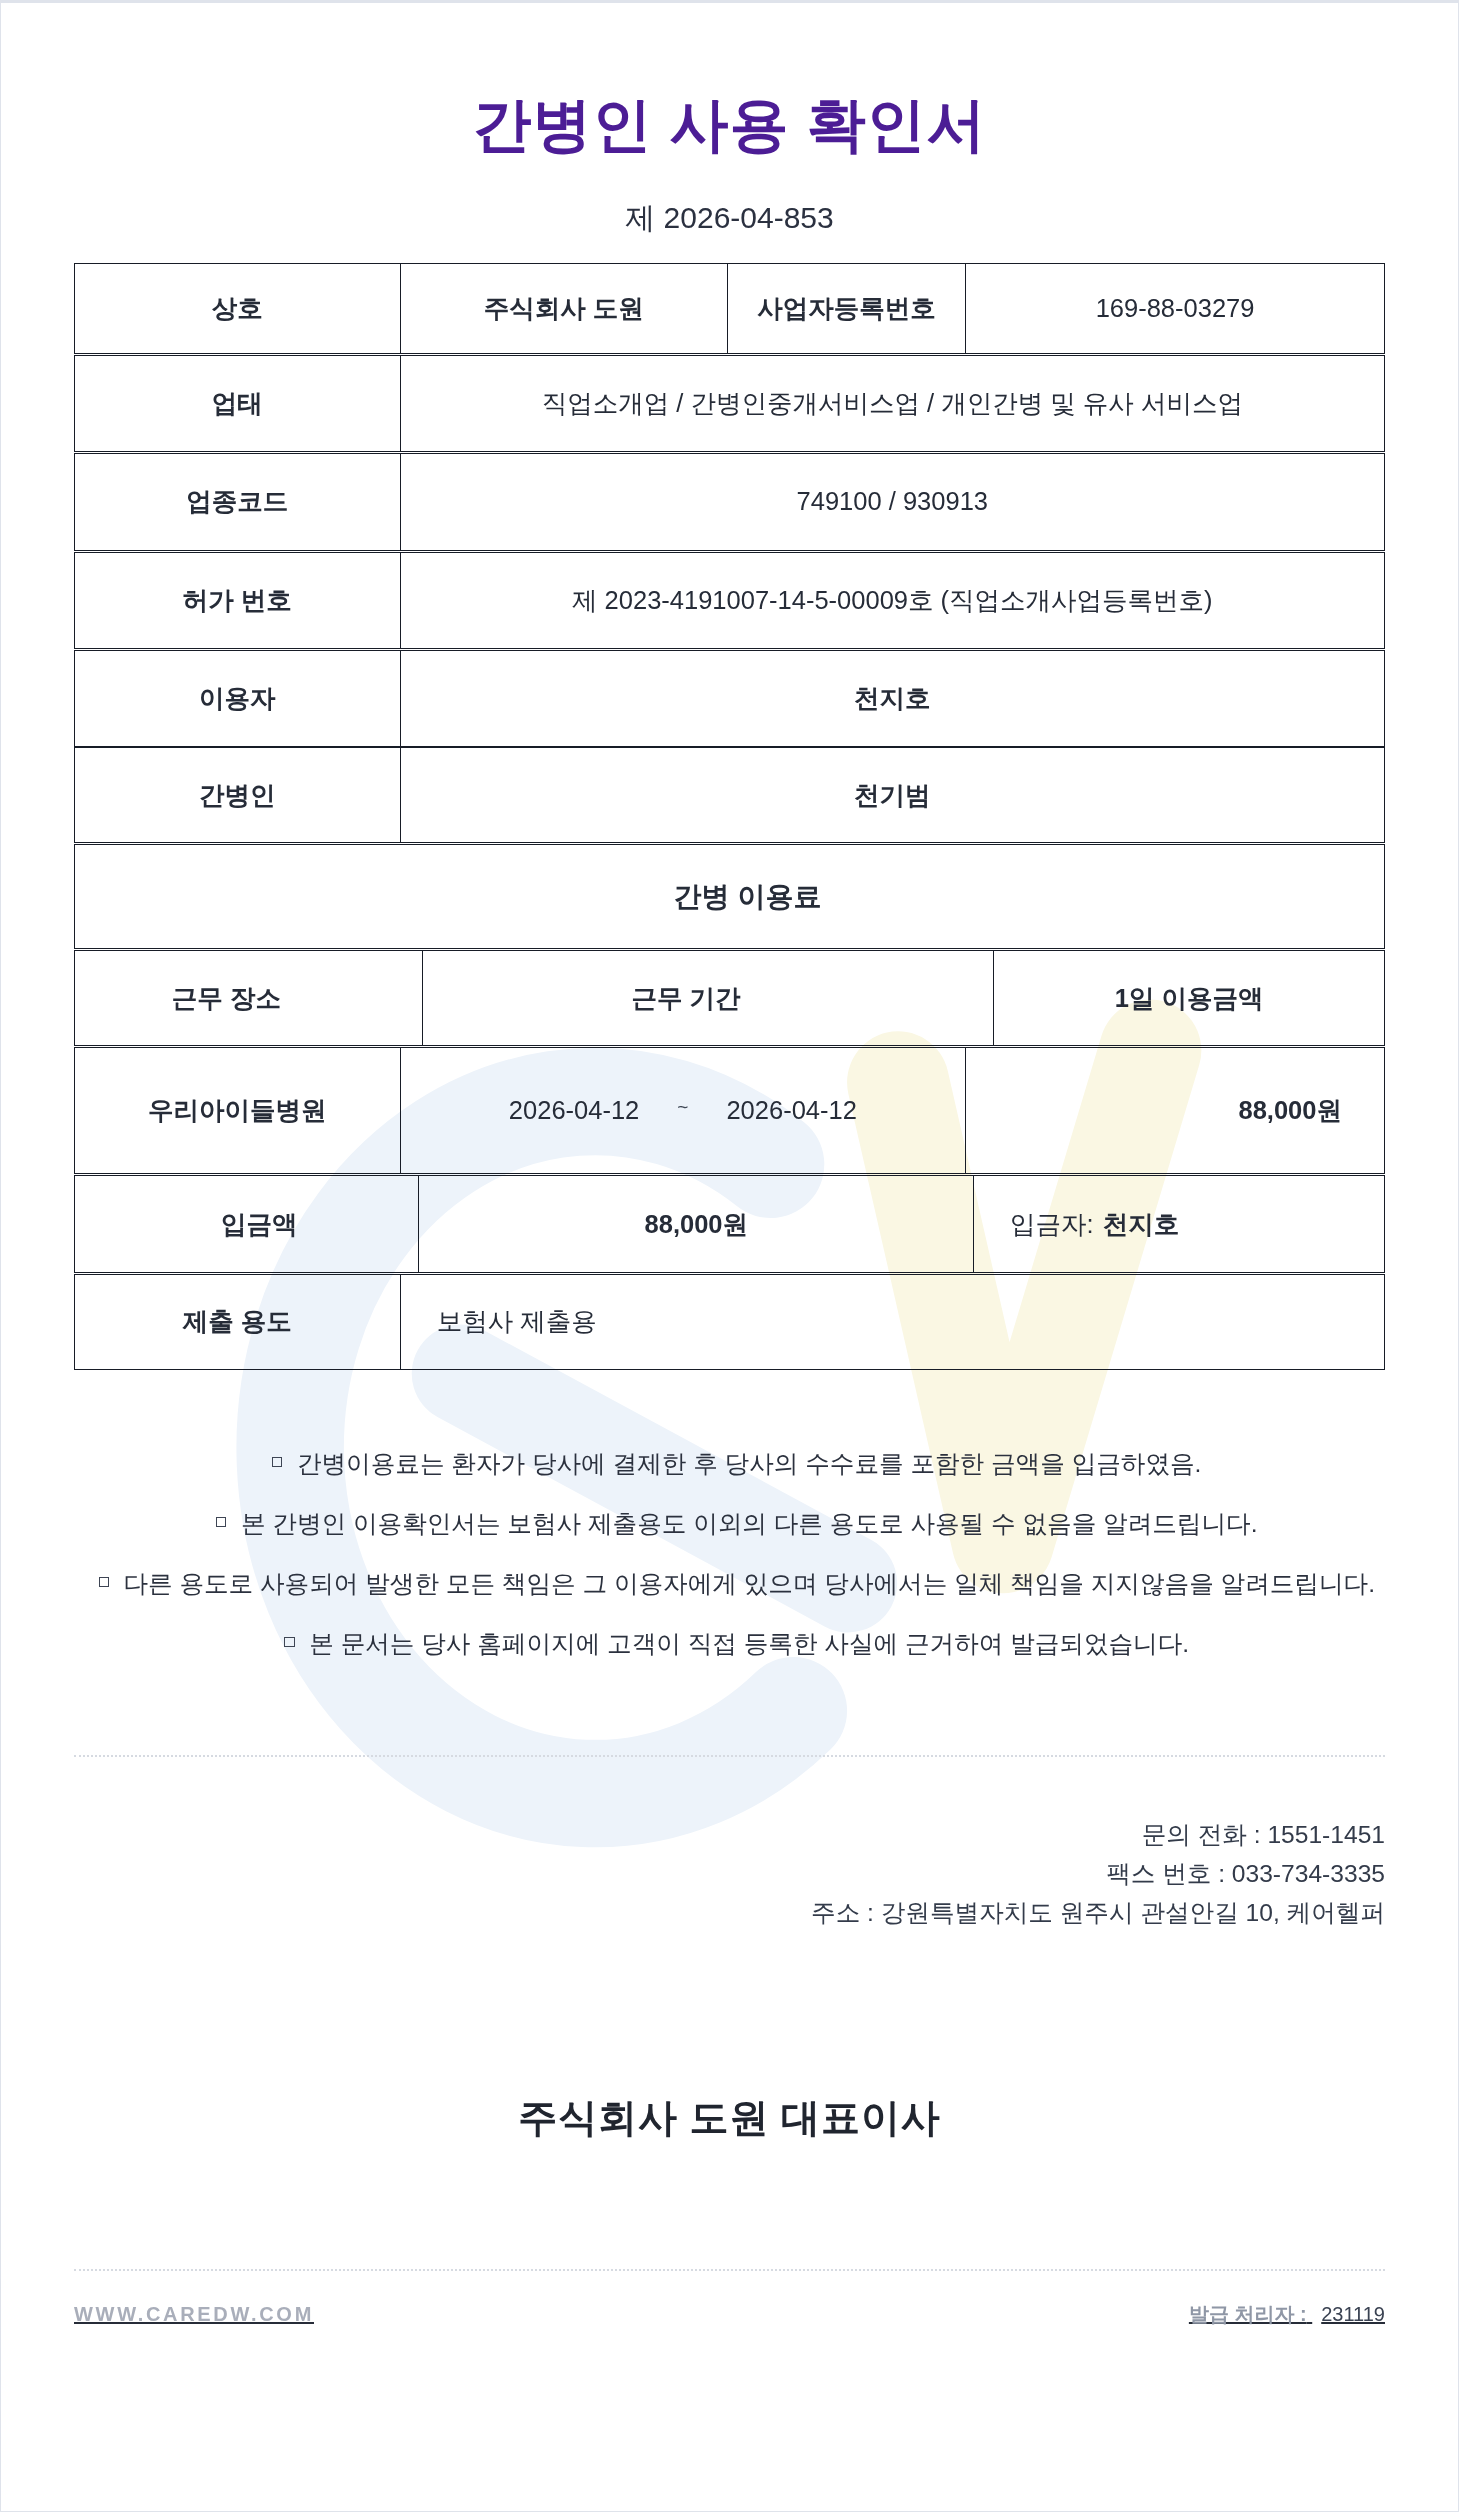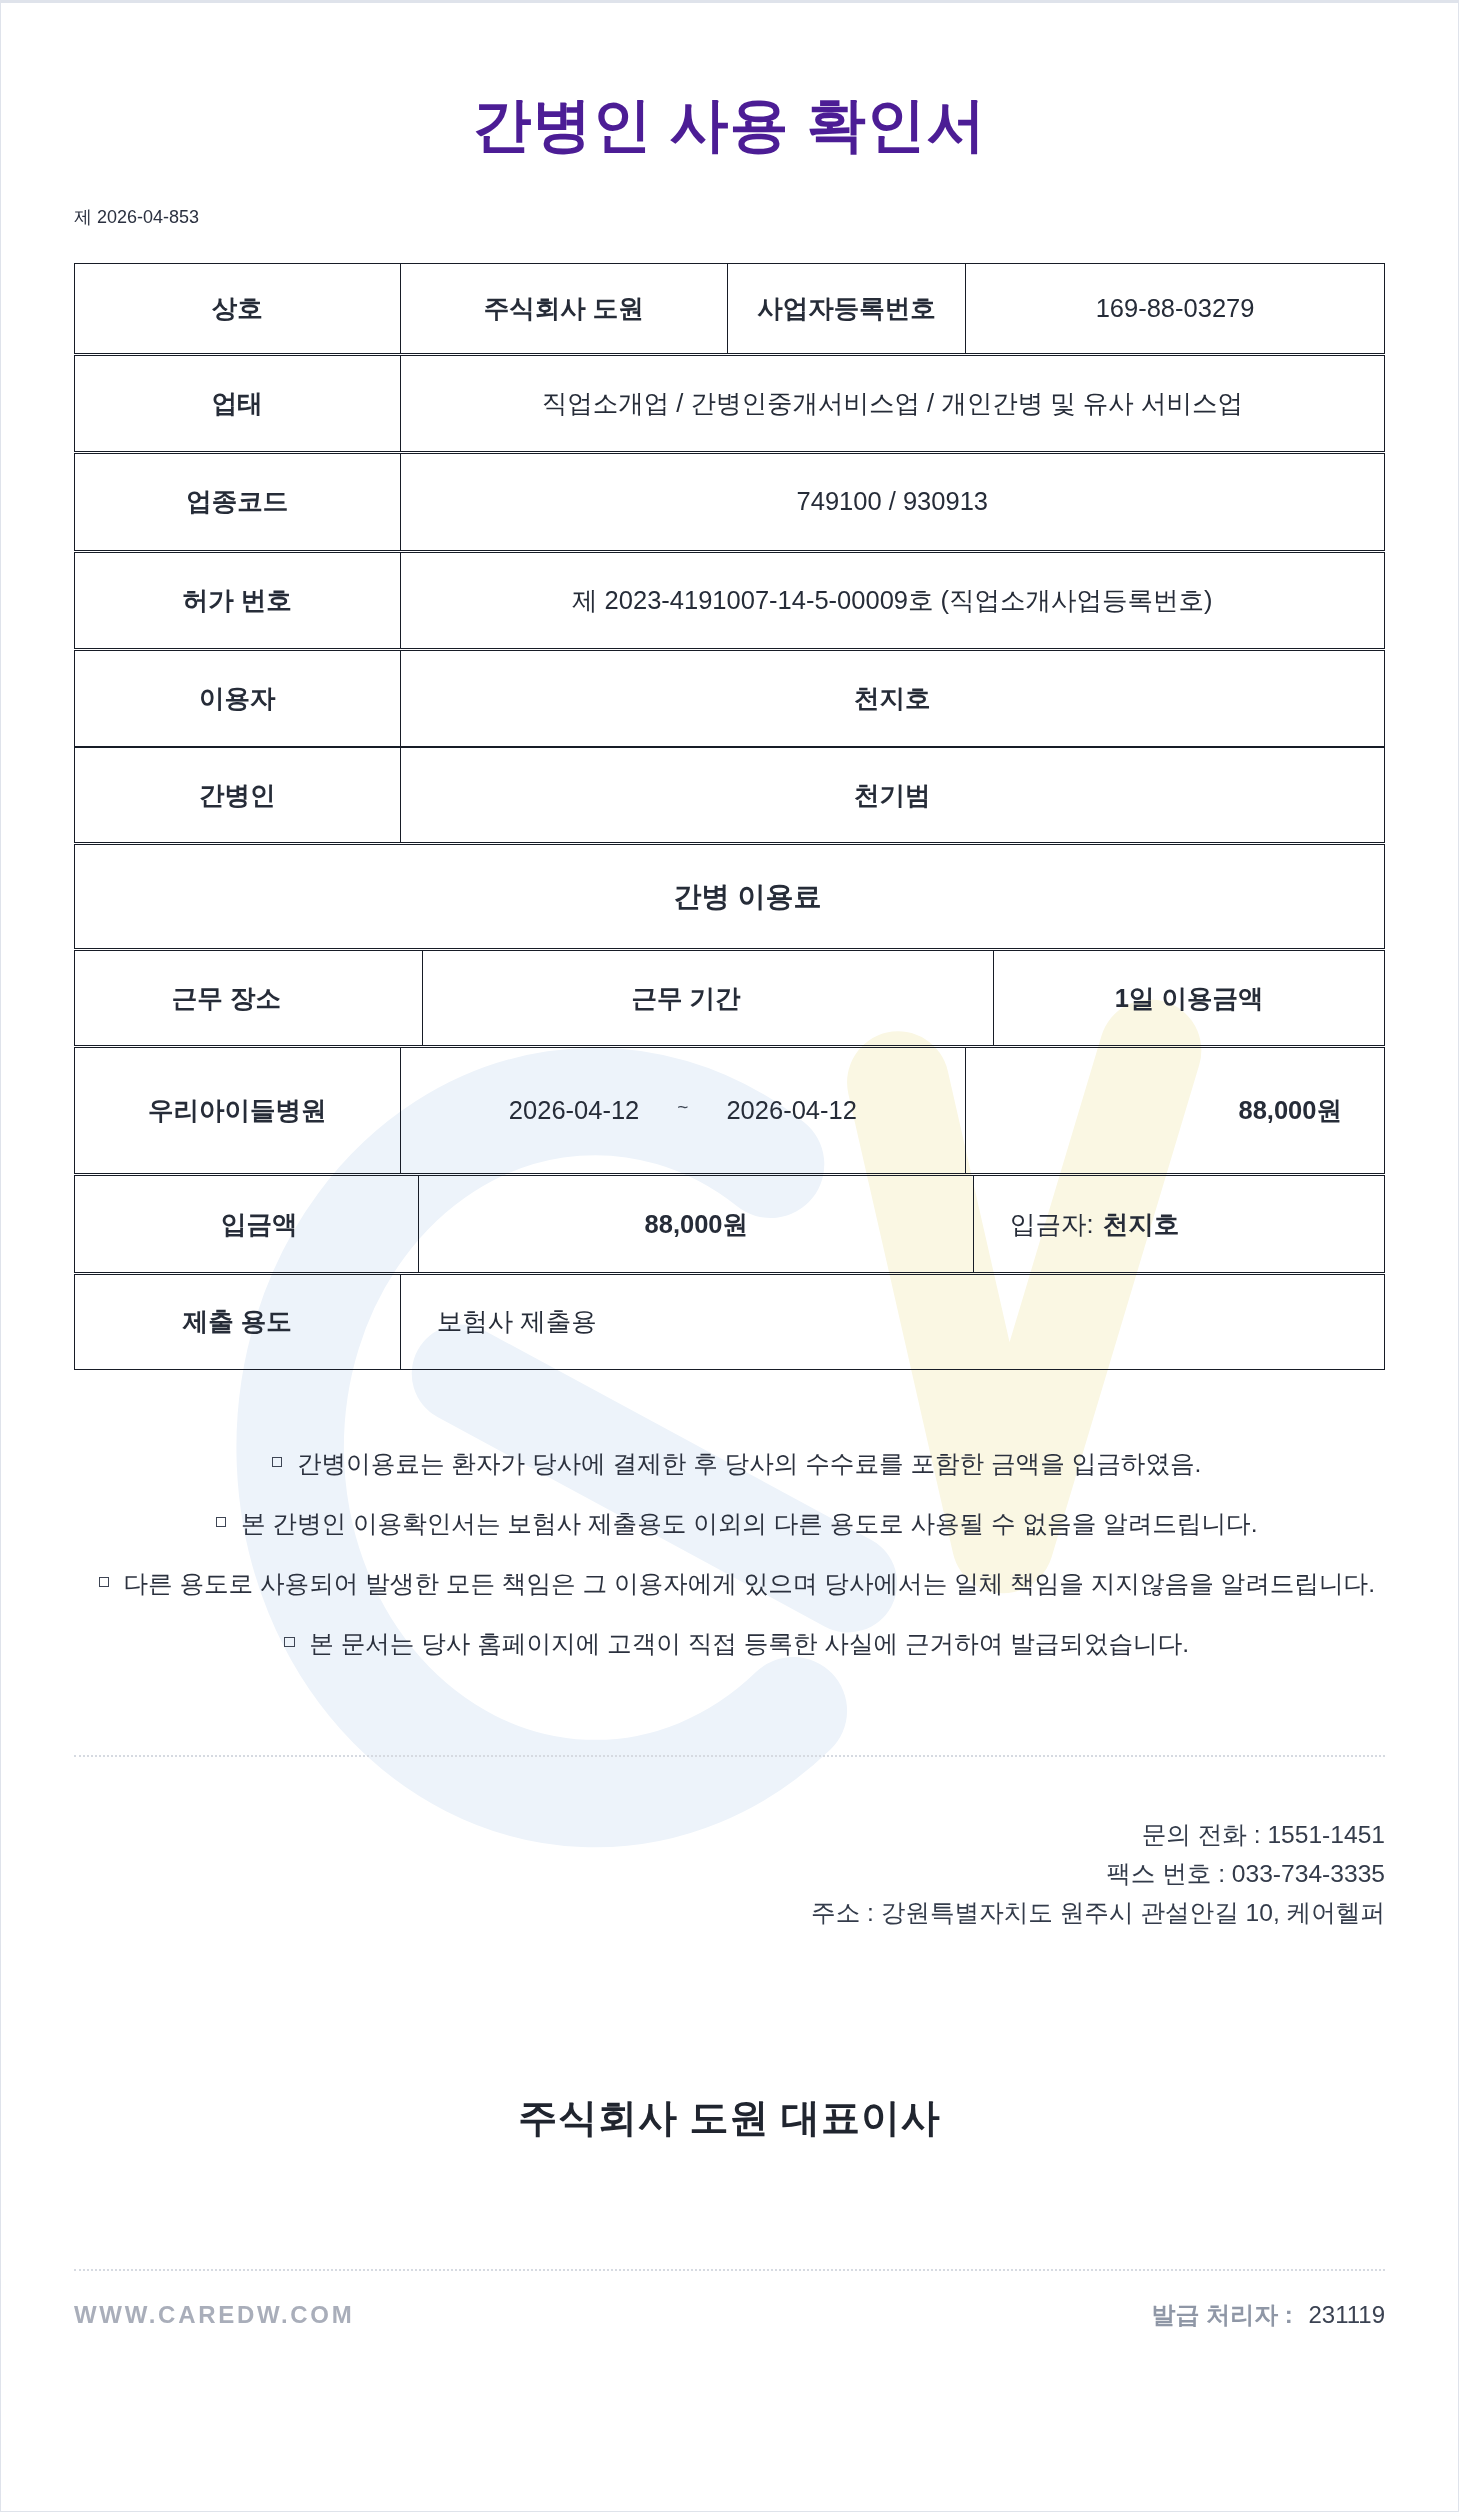--- a/index.html
+++ b/index.html
@@ -13,7 +13,7 @@
 
   .title { margin-top:82px; font-size:59px; line-height:80px; font-weight:bold;
            text-align:center; letter-spacing:0.9px; color:#4c1d95; }
-  .doc-no { margin-top:36px; font-size:18px; line-height:33px; text-align:left; color:#2b3140; }
+  .doc-no { margin-top:36px; font-size:30px; line-height:33px; text-align:center; color:#2b3140; }
 
   .doc-table { margin-top:29px; }
   .t-row { display:flex; border:1.8px solid #171c26; margin-top:0.9px; box-sizing:border-box; }

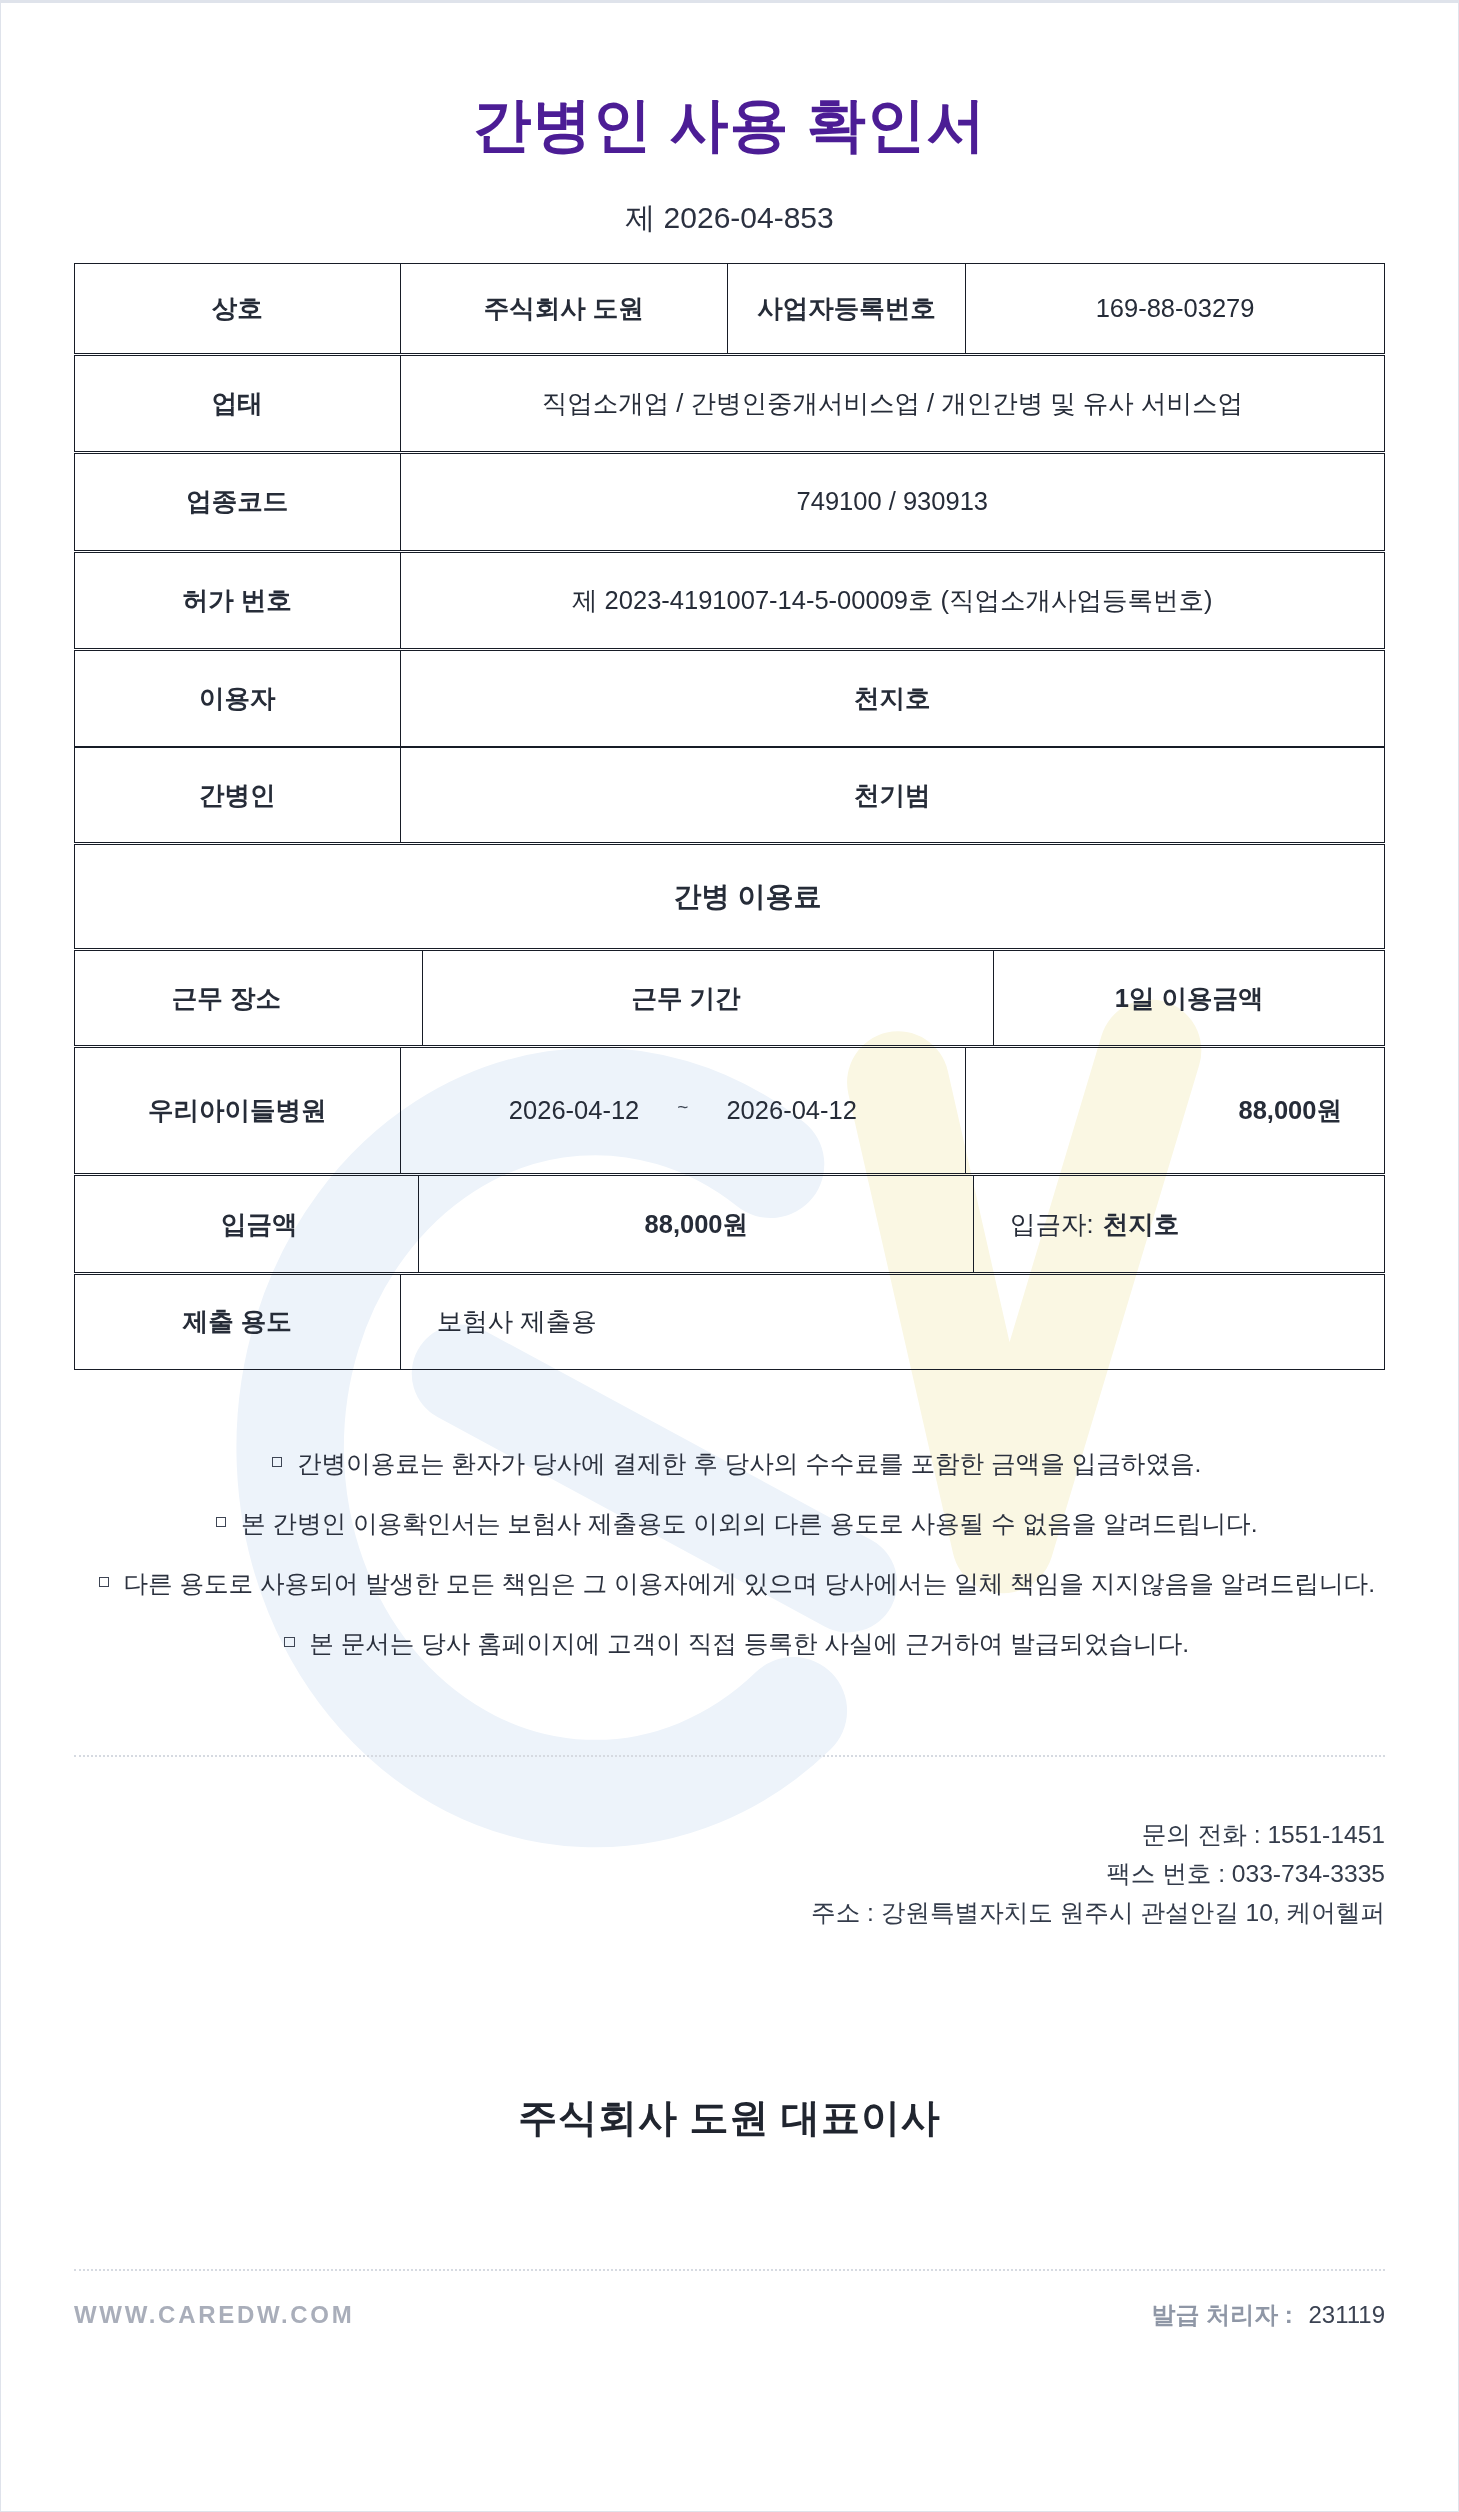--- a/index.html
+++ b/index.html
@@ -50,7 +50,7 @@
   .stamp-line { font-size:41px; line-height:51px; letter-spacing:1.8px; transform:scaleY(1.06); white-space:nowrap; }
 
   .footer { margin-top:27px; display:flex; justify-content:space-between; align-items:flex-start;
-            font-size:24px; line-height:33px; }
+            font-size:20px; line-height:33px;text-decoration:underline; }
   .site { color:#a9aeba; font-weight:bold; letter-spacing:2.7px; }
   .issuer-label { color:#8f97a6; font-weight:bold; }
   .issuer-value { color:#3a4252; margin-left:9px; }

